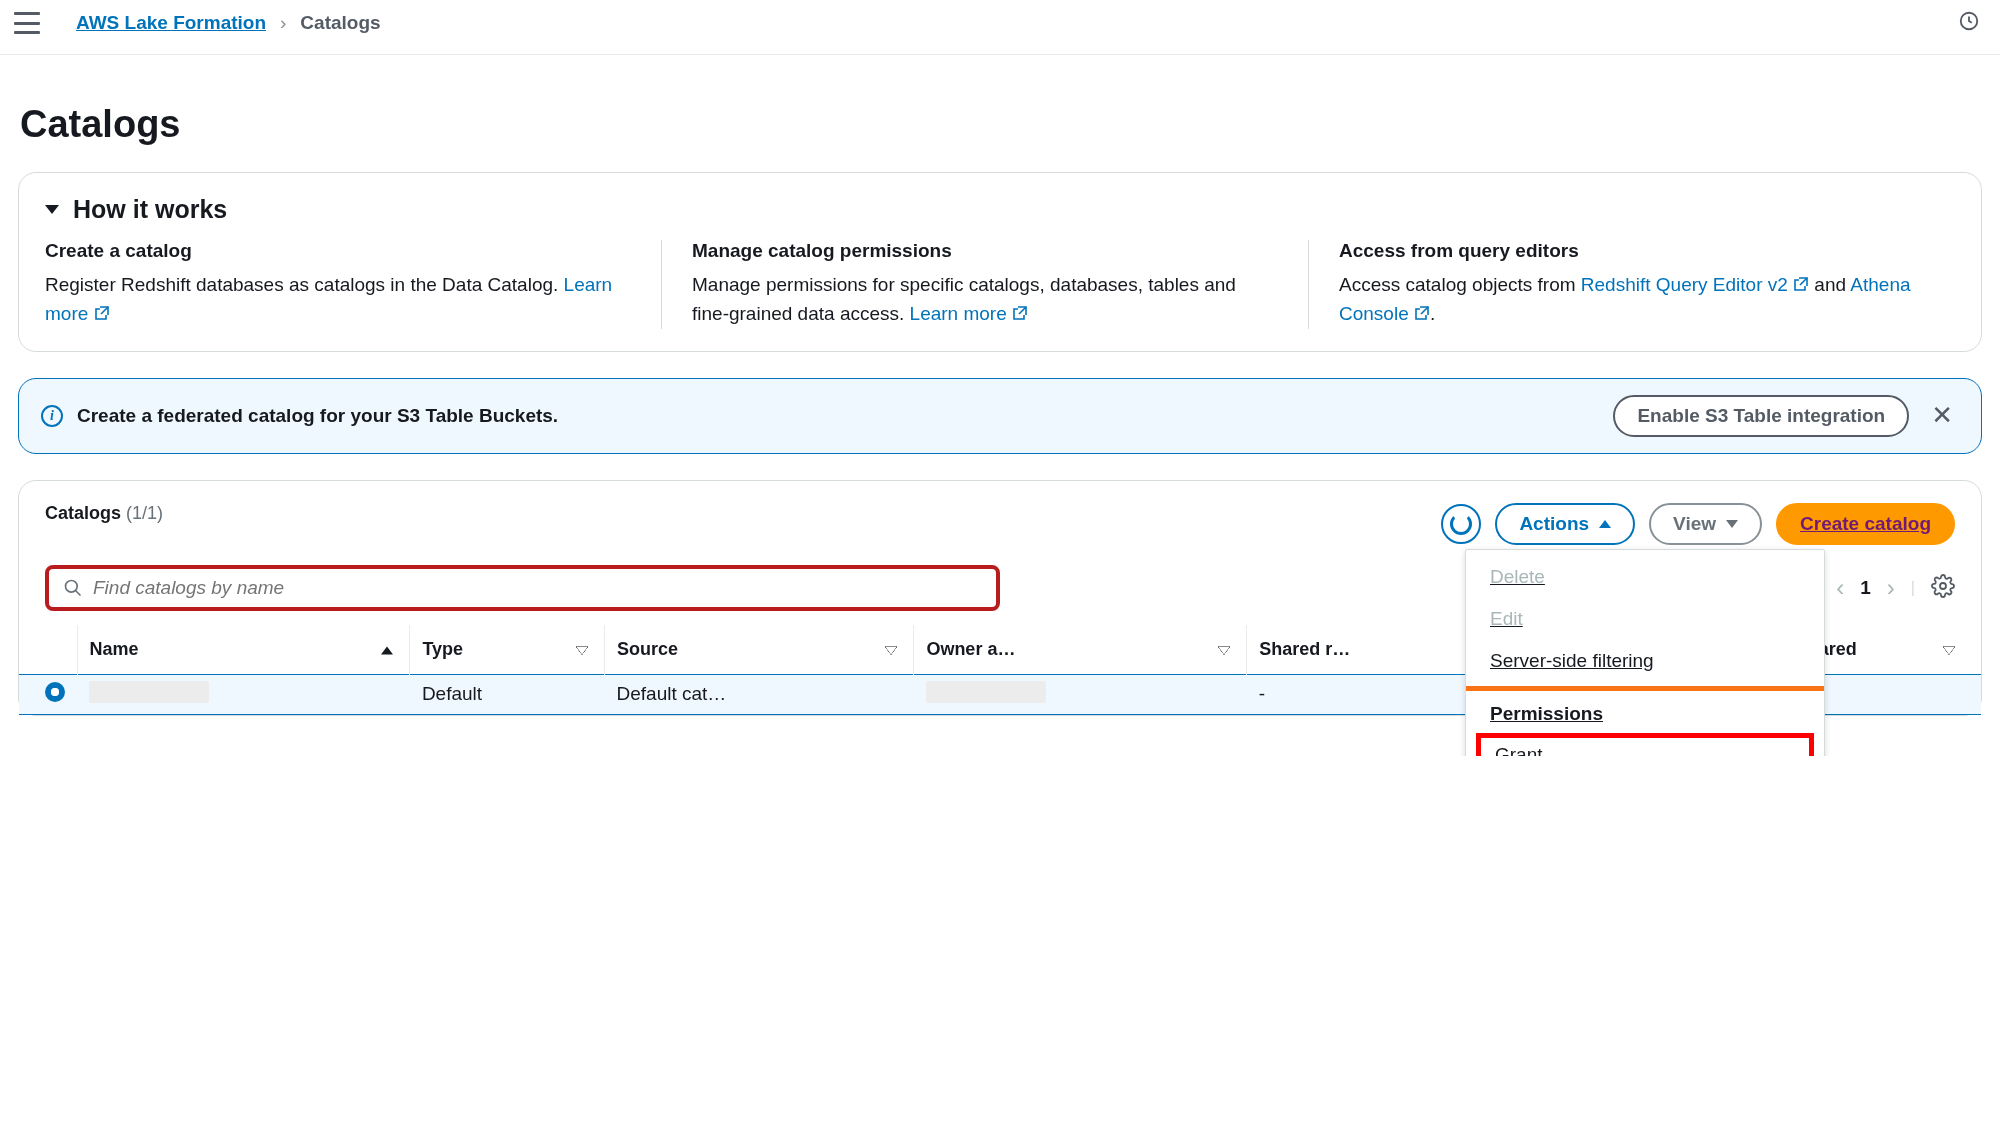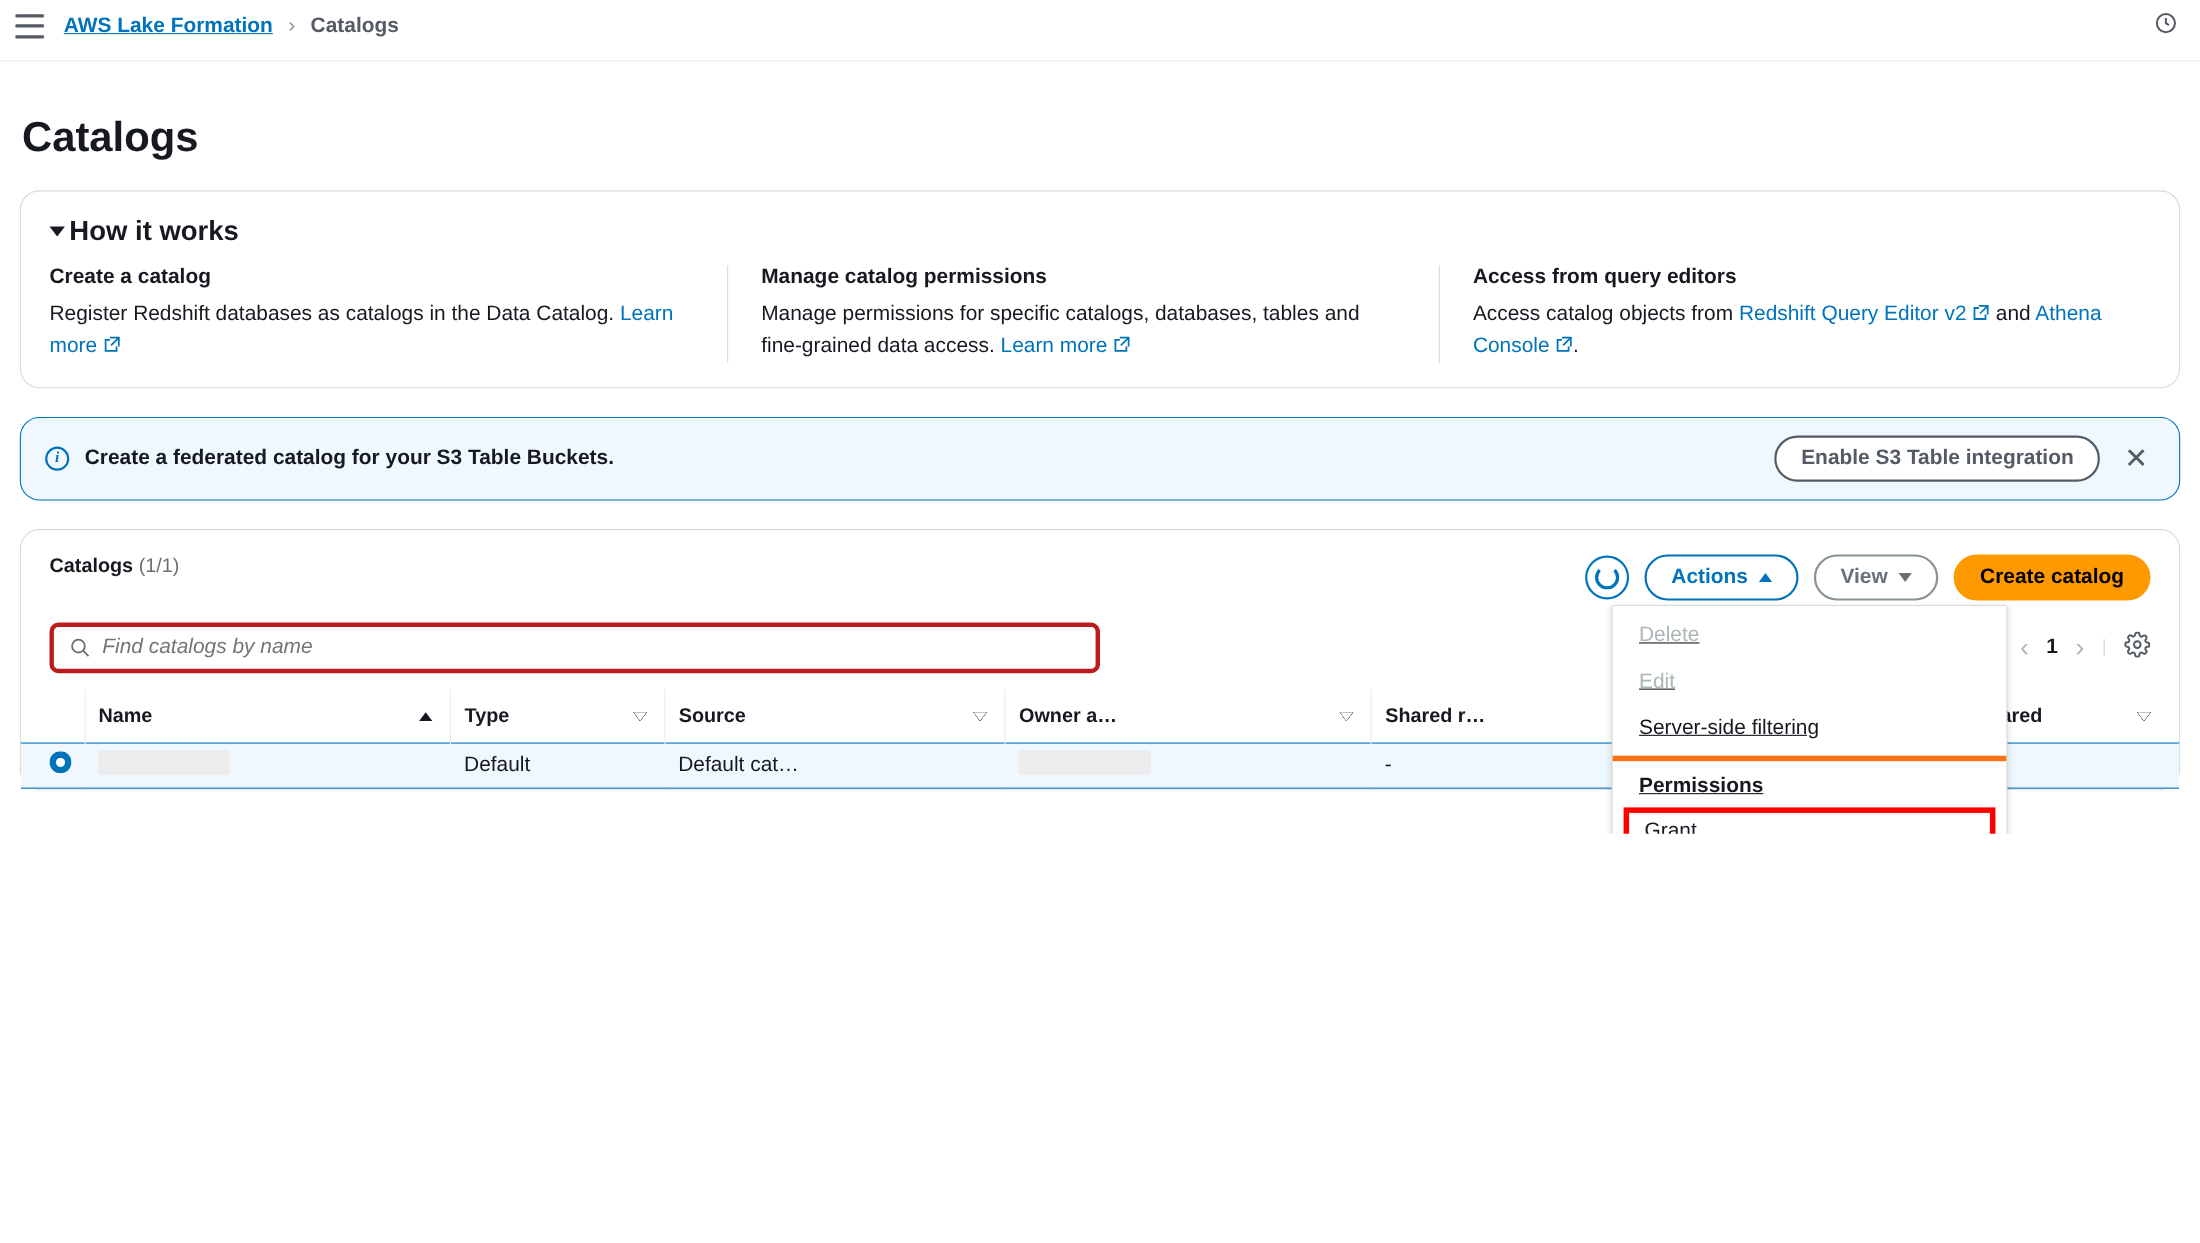--- a/index.html
+++ b/index.html
@@ -7,7 +7,7 @@
   a { color: #0073bb; text-decoration: none; }
 
   .topbar { display: flex; align-items: center; justify-content: space-between; padding: 10px 20px 18px 14px; border-bottom: 1px solid #e9ebed; }
-  .topbar-left { display: flex; align-items: center; gap: 18px; }
+  .topbar-left { display: flex; align-items: center; gap: 36px; }
   .hamburger { width: 26px; height: 22px; display: flex; flex-direction: column; justify-content: space-between; cursor: pointer; }
   .hamburger span { display: block; height: 3px; background: #545b64; border-radius: 1px; }
   .breadcrumb { display: flex; align-items: center; gap: 14px; font-size: 19px; }

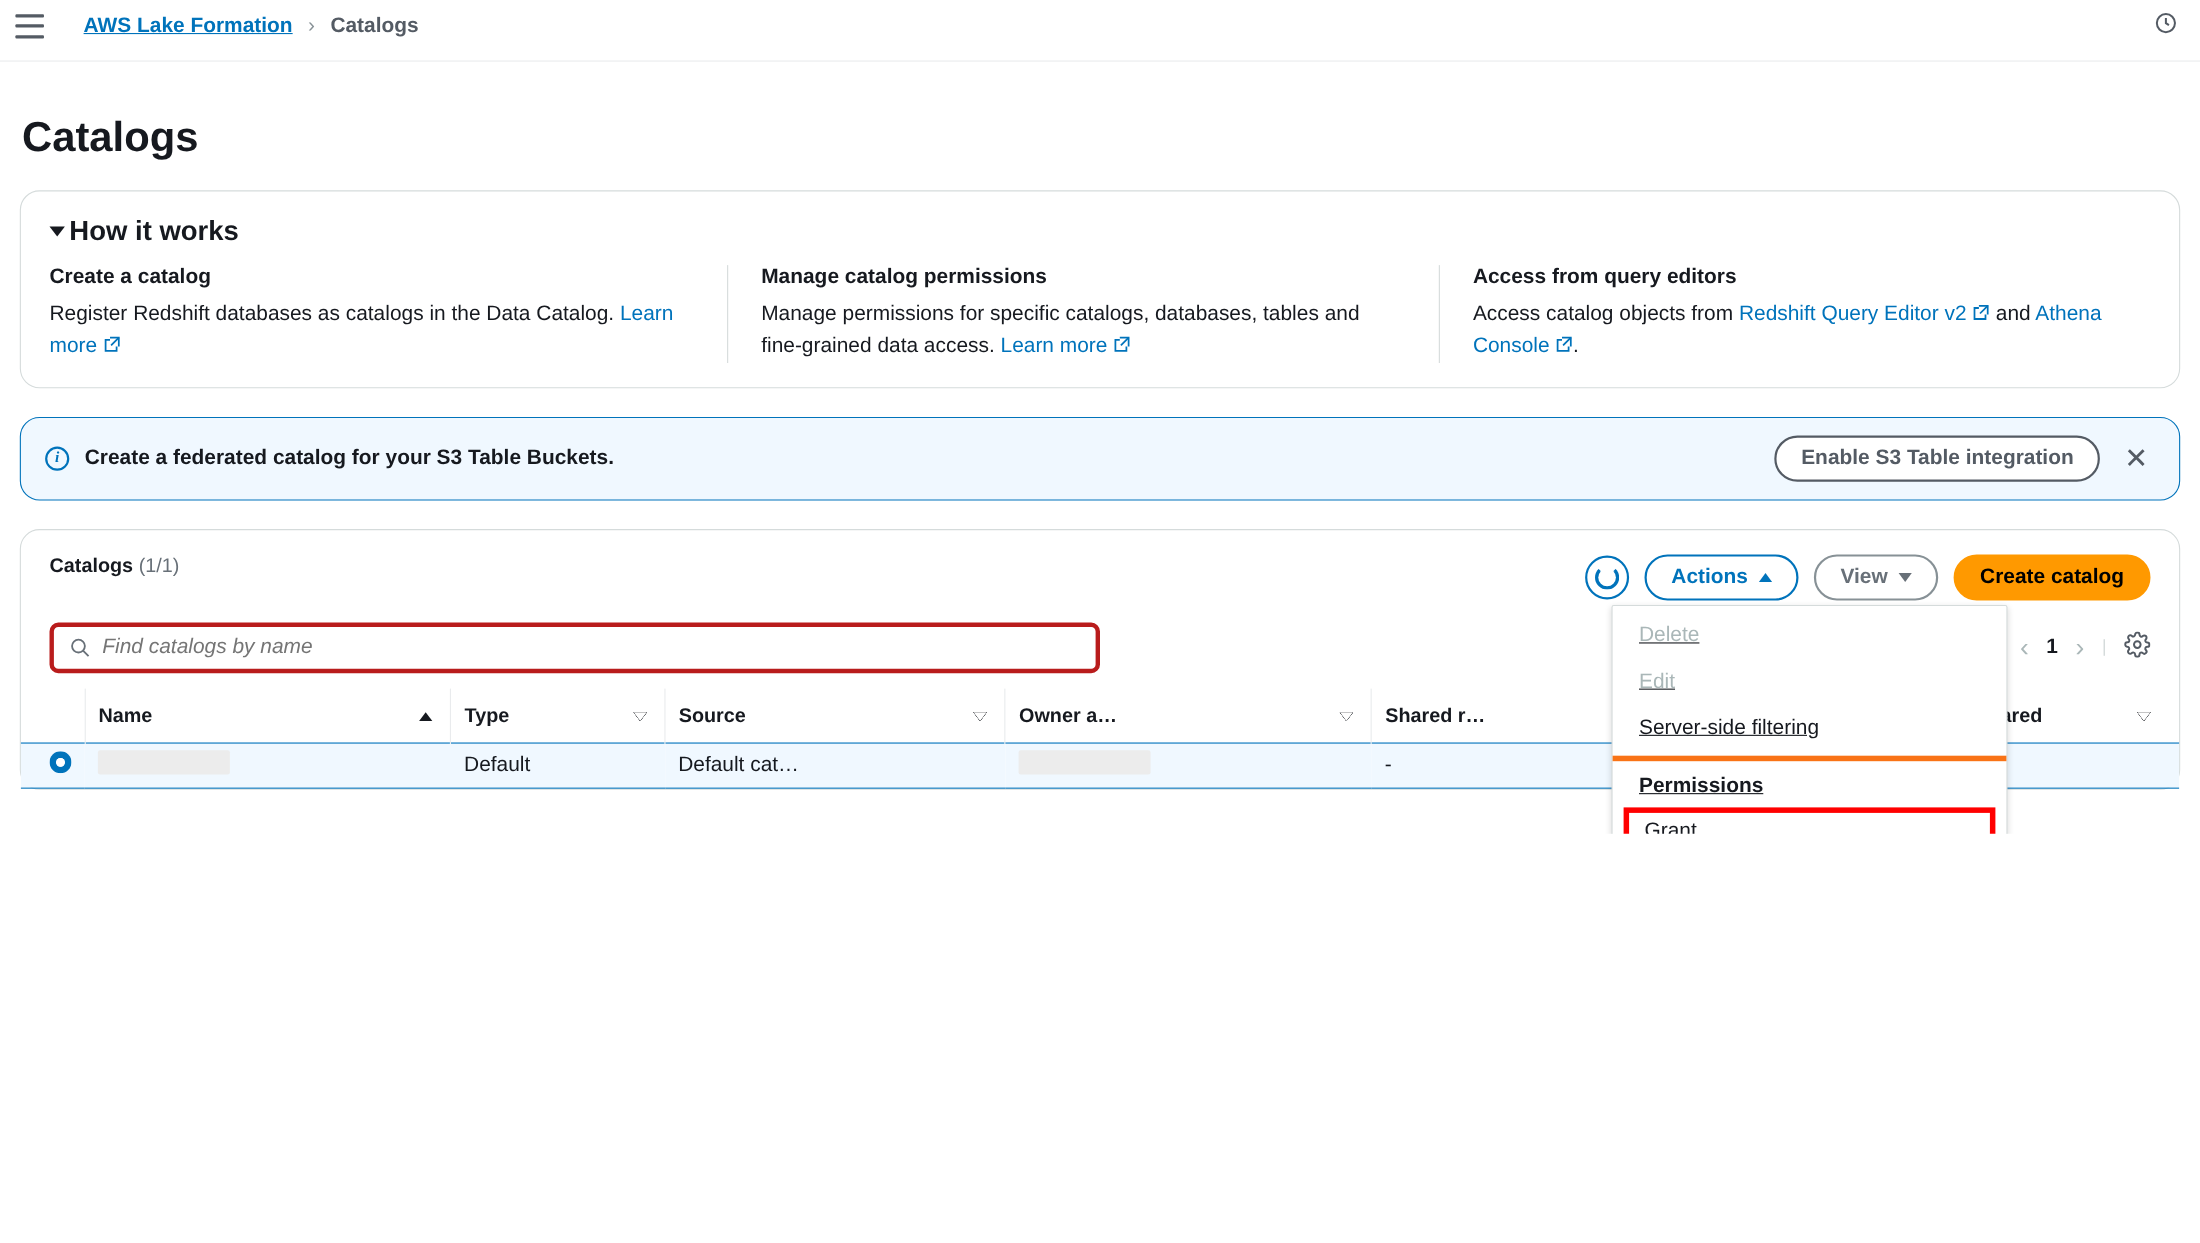--- a/index.html
+++ b/index.html
@@ -19,7 +19,7 @@
   h1.page-title { font-size: 38px; font-weight: 700; margin: 24px 0 26px 2px; }
 
   .panel { border: 1px solid #d5dbdb; border-radius: 18px; padding: 22px 26px; background: #fff; }
-  .how-works-header { display: flex; align-items: center; gap: 4px; margin-bottom: 16px; }
+  .how-works-header { display: flex; align-items: center; gap: 14px; margin-bottom: 16px; }
   .caret-down { width: 0; height: 0; border-left: 7px solid transparent; border-right: 7px solid transparent; border-top: 9px solid #16191f; }
   .how-works-title { font-size: 25px; font-weight: 700; }
   .how-cols { display: flex; gap: 0; margin-top: 12px; }

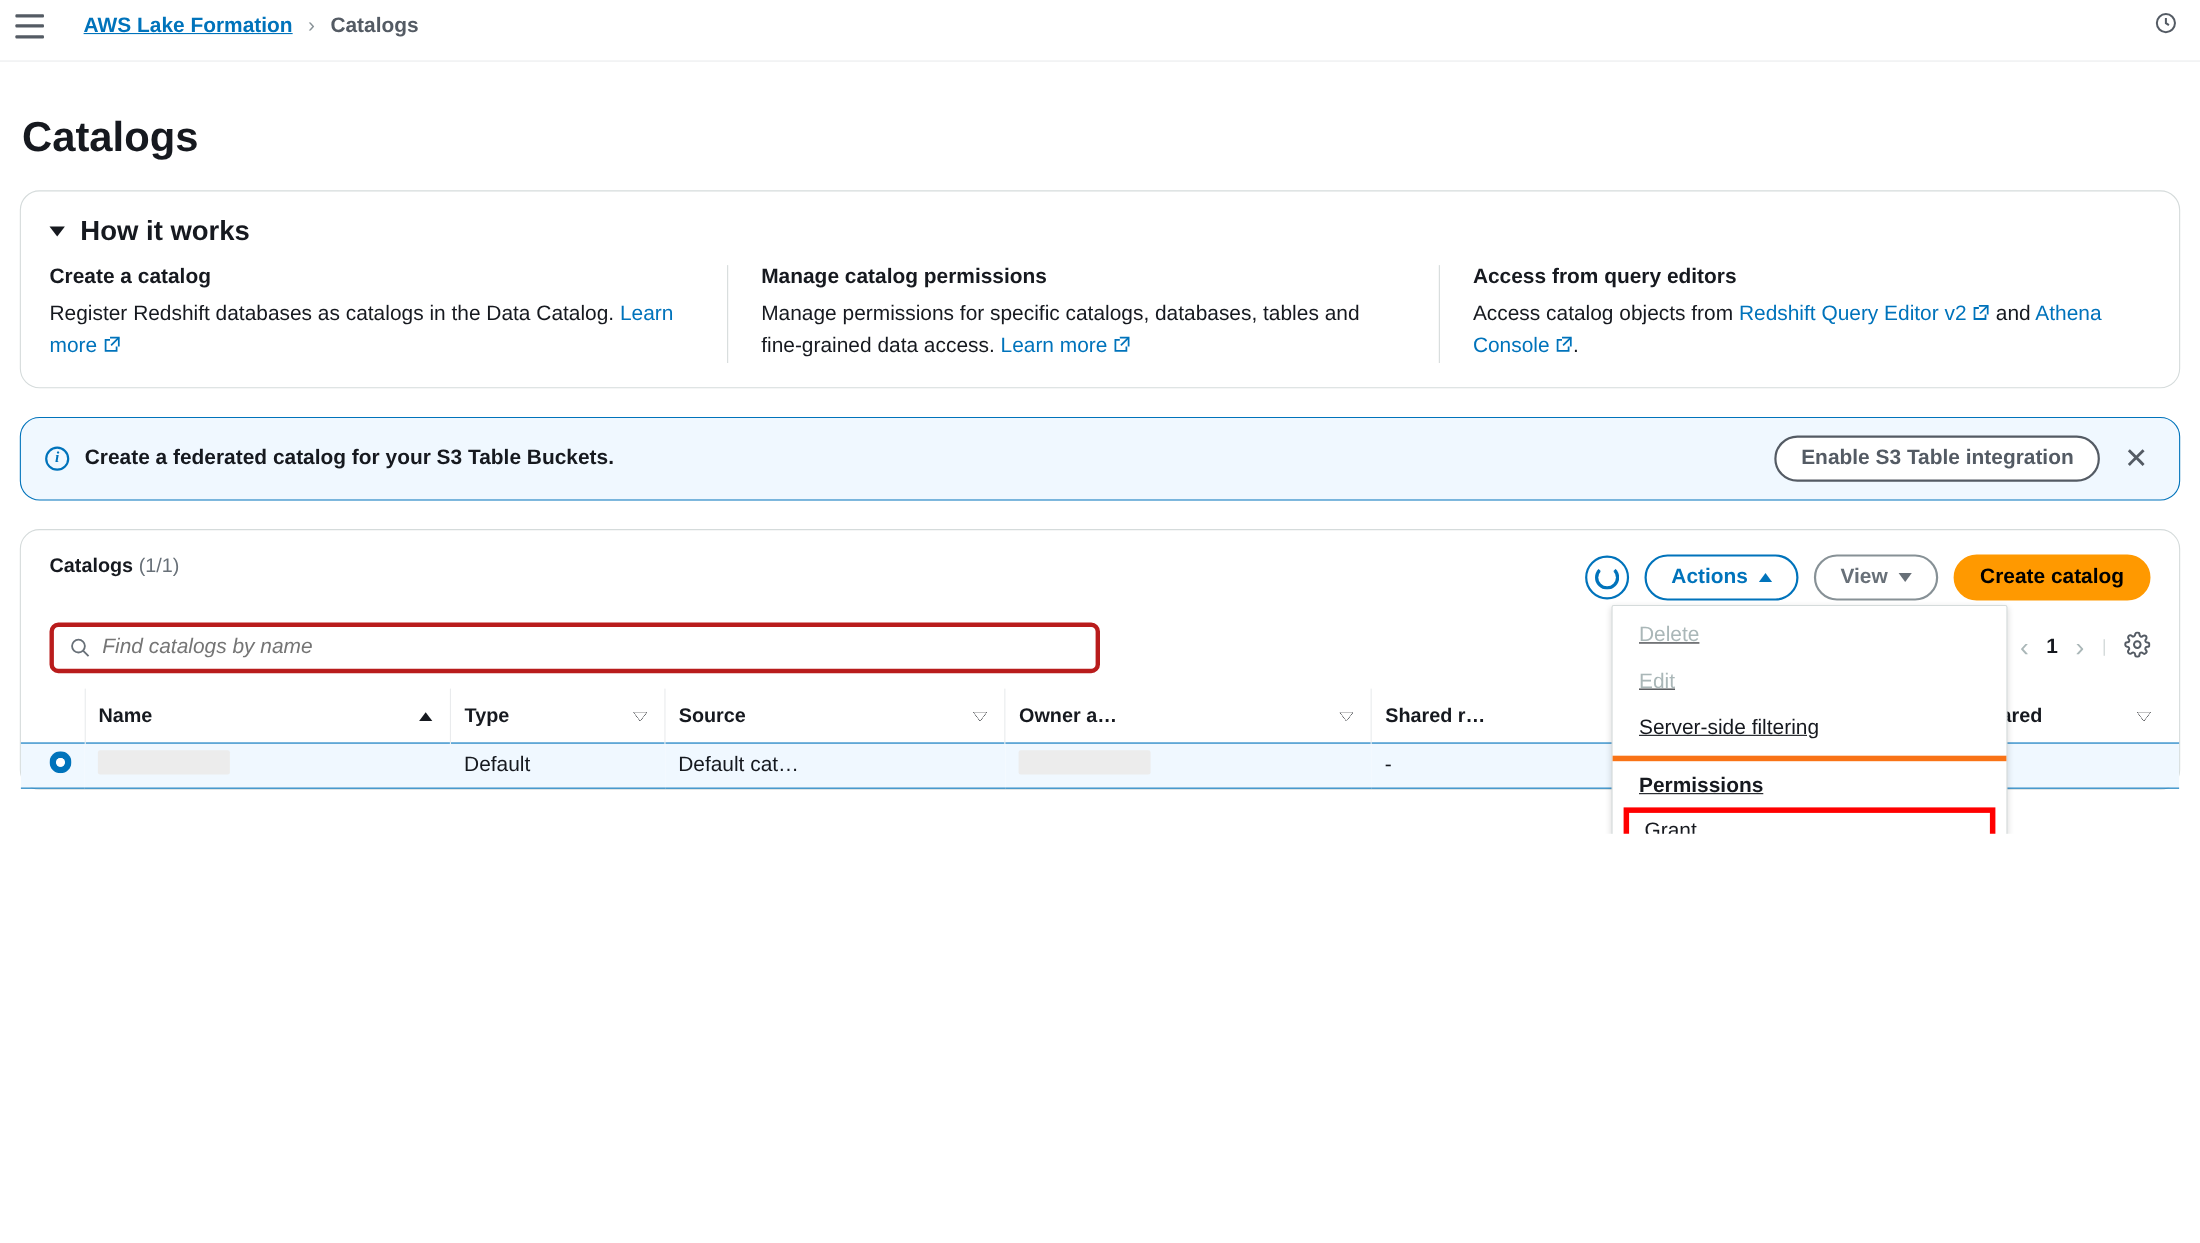--- a/index.html
+++ b/index.html
@@ -47,7 +47,7 @@
   .refresh-icon { width: 22px; height: 22px; border: 3px solid #0073bb; border-radius: 50%; border-top-color: transparent; position: relative; }
   .btn-blue-outline { color: #0073bb; border-color: #0073bb; display: inline-flex; align-items: center; gap: 10px; }
   .btn-gray-outline { color: #687078; border-color: #879196; display: inline-flex; align-items: center; gap: 10px; }
-  .btn-orange { background: #ff9900; border-color: #ff9900; color: #000000; }
+  .btn-orange { background: #ff9900; border-color: #ff9900; color: #701a75; text-decoration: underline; }
   .tri-up { width: 0; height: 0; border-left: 6px solid transparent; border-right: 6px solid transparent; border-bottom: 8px solid currentColor; }
   .tri-down-s { width: 0; height: 0; border-left: 6px solid transparent; border-right: 6px solid transparent; border-top: 8px solid currentColor; }
 

